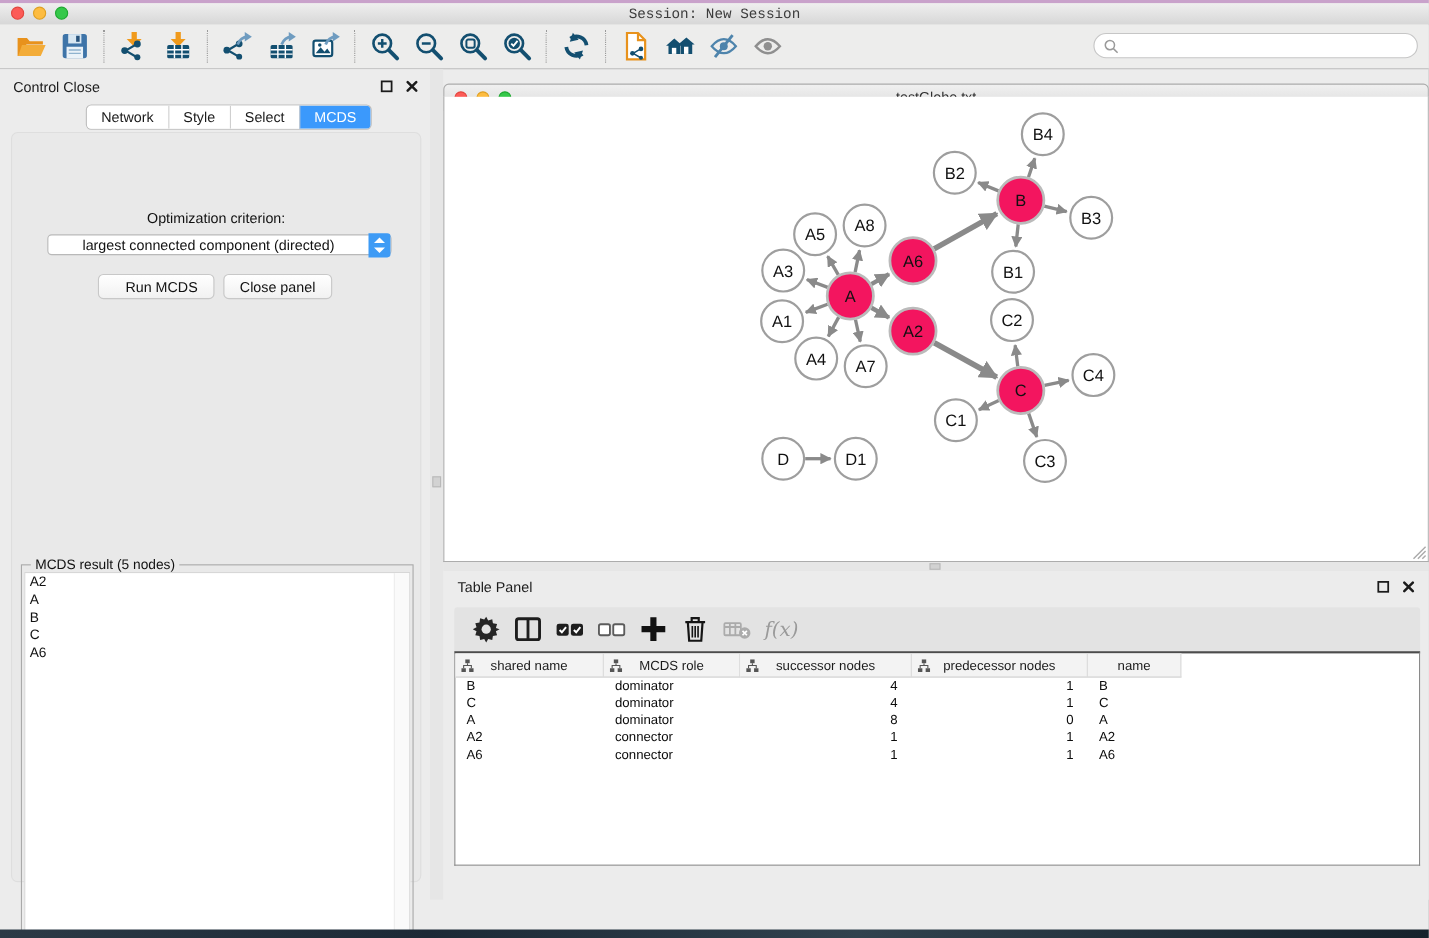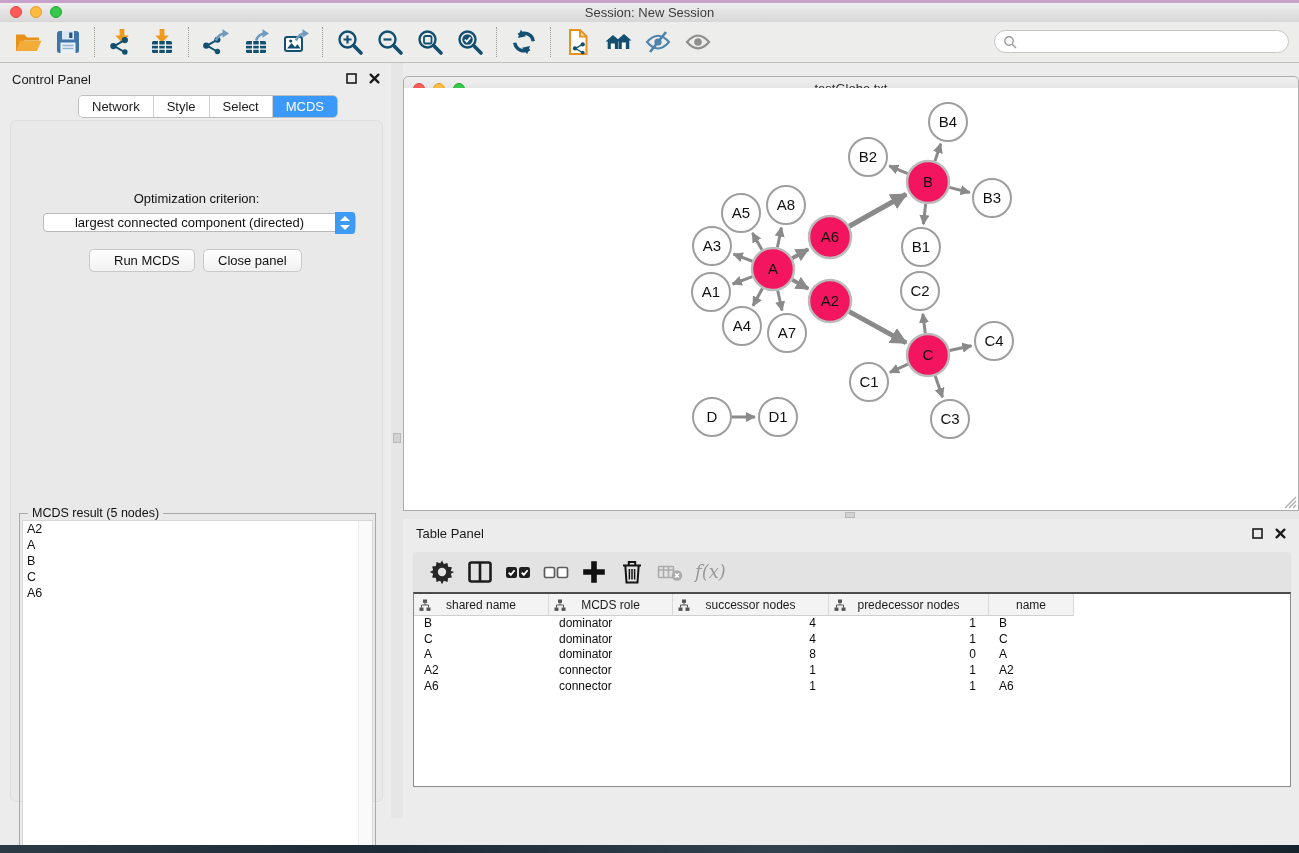--- a/index.html
+++ b/index.html
@@ -10,7 +10,7 @@
   #top-strip{left:0;top:0;width:1299px;height:3px;background:#C9A2CB;}
   
   #titlebar{left:0;top:3px;width:1299px;height:19px;background:linear-gradient(#EFEFEF,#D7D7D7);
-            border-bottom:1px solid #B6B6B6;}
+            border-bottom:1px solid #B6B6B6;font-family:Liberation Mono, monospace;}
   .lights{position:absolute;display:flex;gap:8px;}
   .light{width:12px;height:12px;border-radius:50%;box-sizing:border-box;}
   .light.red{background:#FC5B57;border:1px solid #E2463F;}

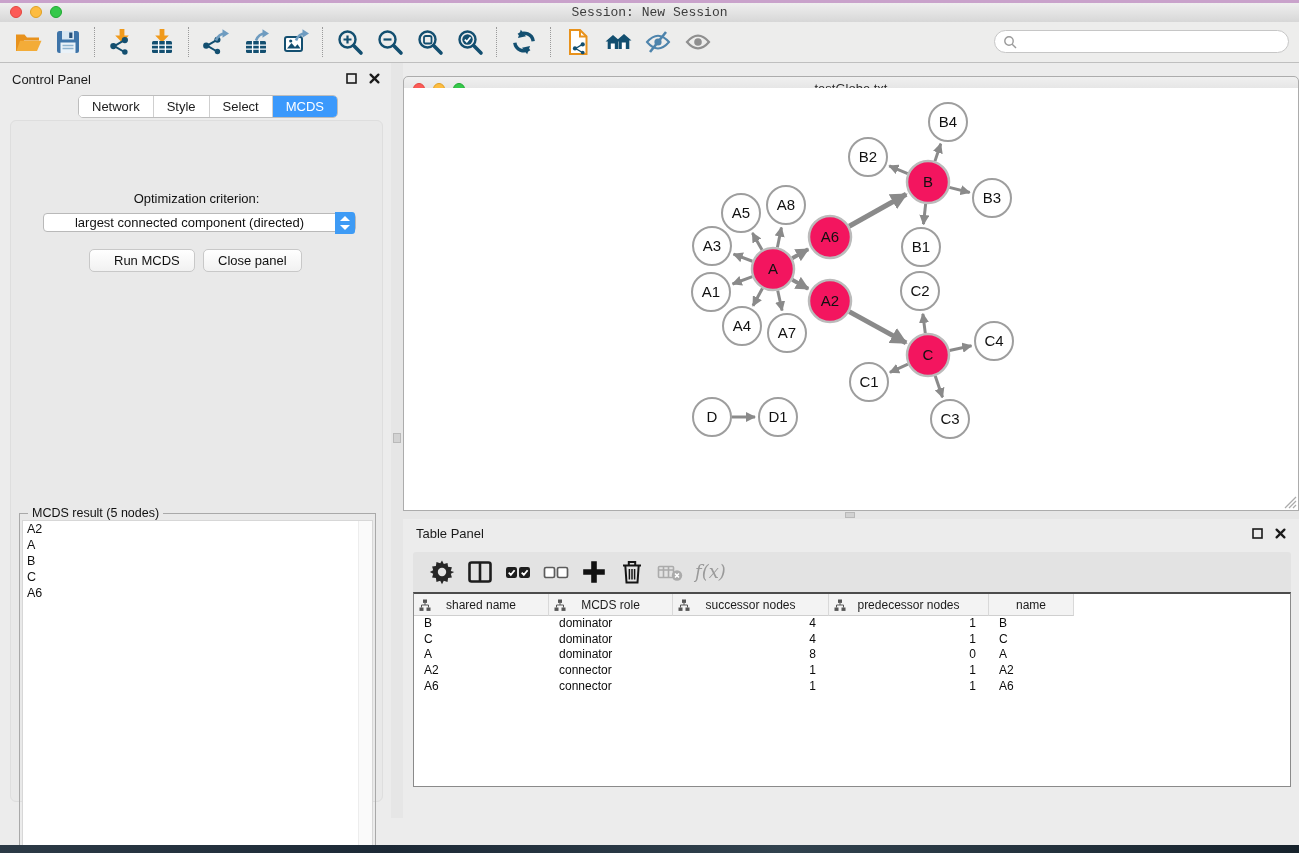--- a/index.html
+++ b/index.html
@@ -261,7 +261,7 @@
   </div>
 
   <div class="abs" id="control-panel">
-    <div id="cp-title">Control Panel</div>
+    <div id="cp-title">Control Close</div>
     <div class="panel-btns" style="right:10px;top:8px;">
       <button class="panel-btn">
           <svg width="13" height="13" viewBox="0 0 13 13">

